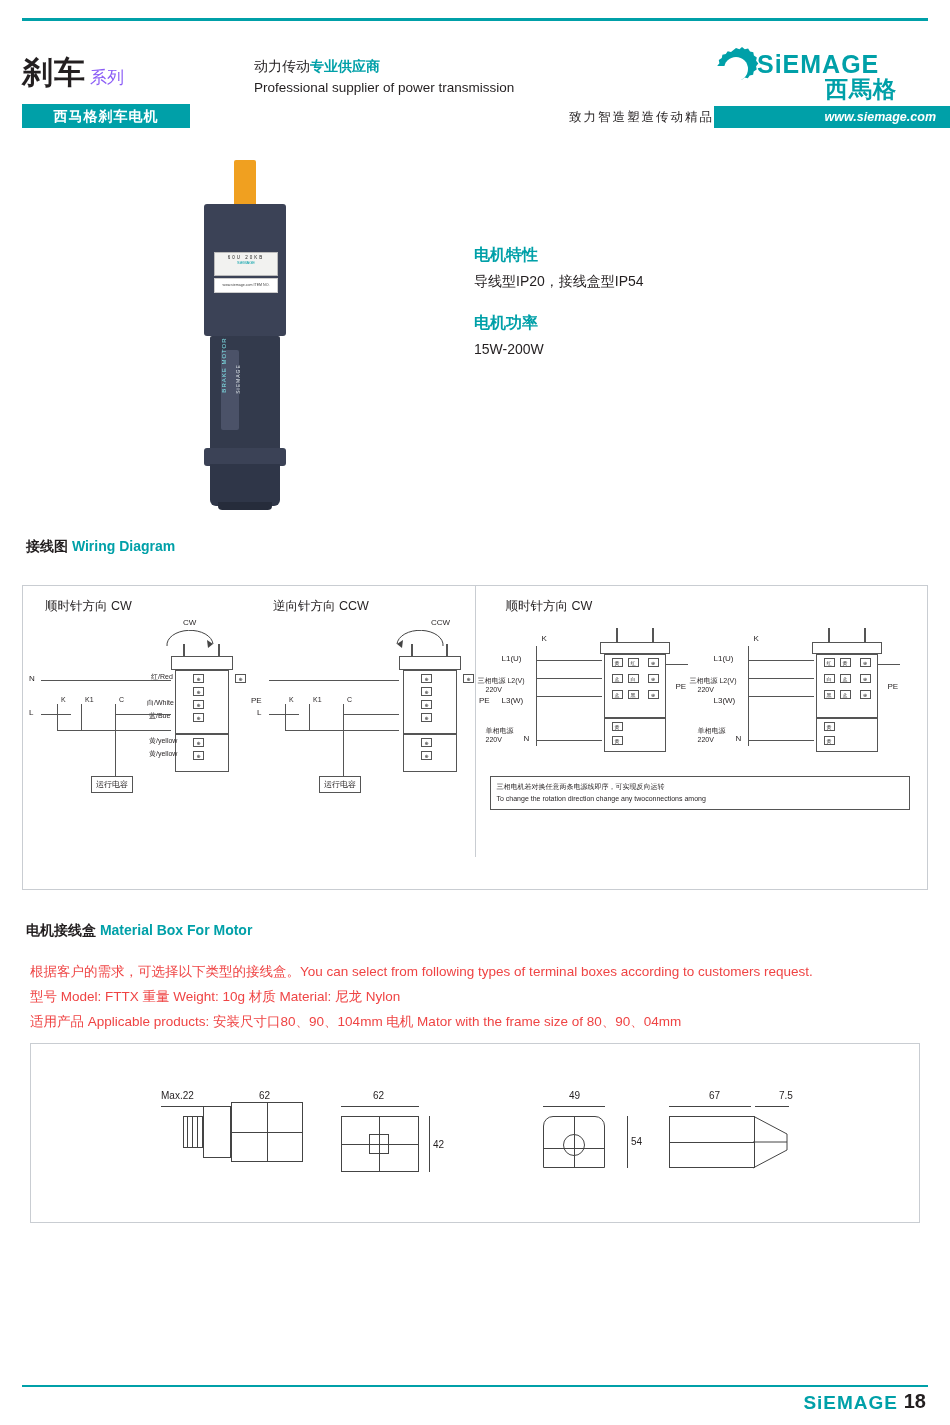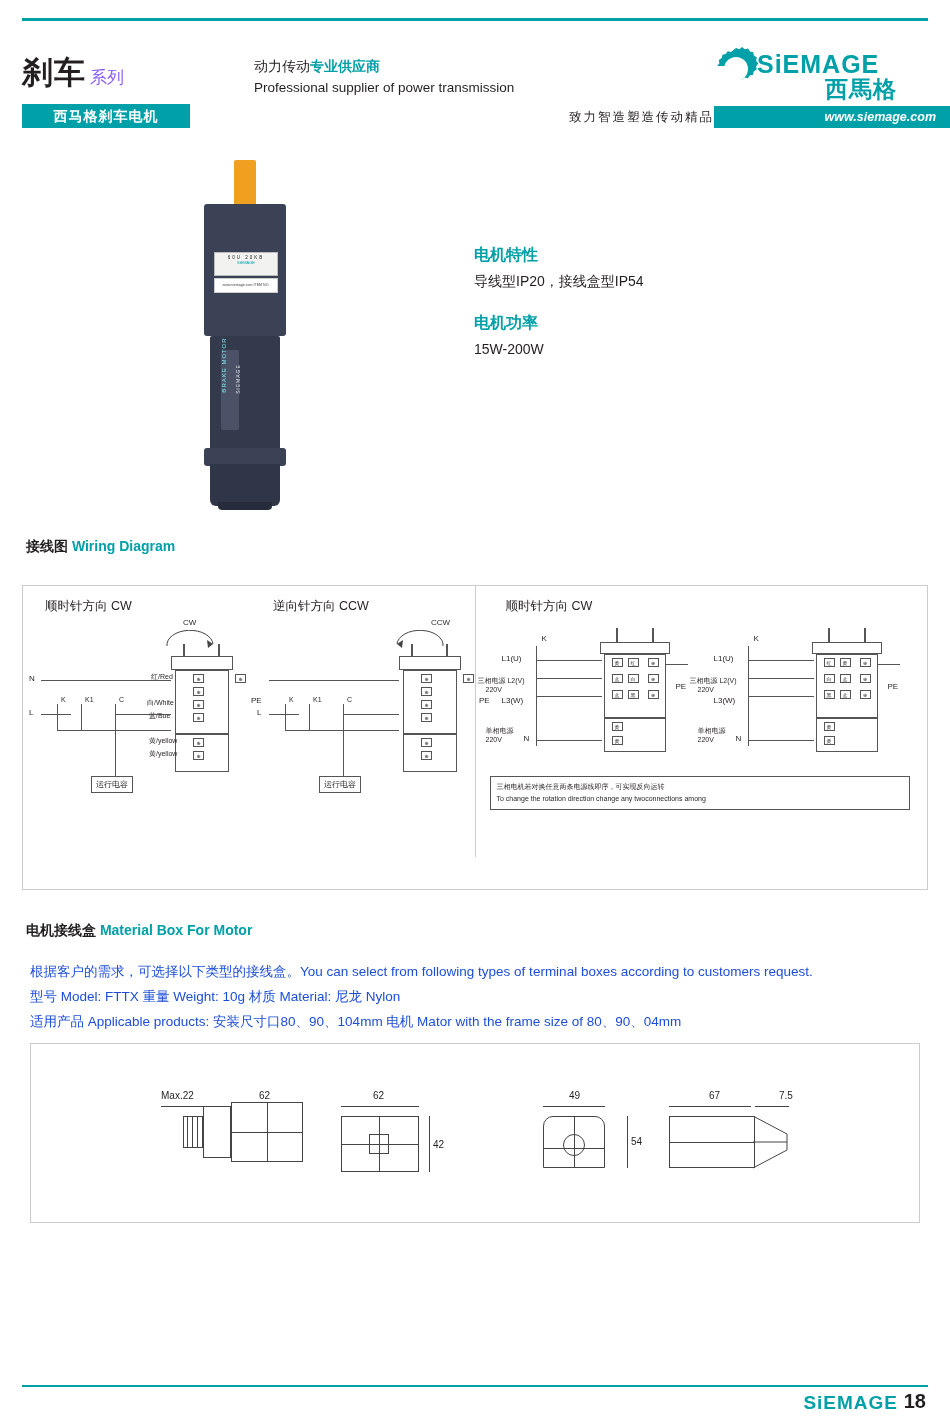--- a/index.html
+++ b/index.html
@@ -103,7 +103,7 @@
   .cap-lbl{position:absolute;font-size:8px;border:1px solid #555;padding:2px 4px;background:#fff;color:#231f20;}
 
   
-  .tb-text{position:absolute;left:30px;font-size:13.5px;color:#1d4ed8;}
+  .tb-text{position:absolute;left:30px;font-size:13.5px;color:#ef4444;}
   .tb-frame{position:absolute;left:30px;top:1043px;width:890px;height:180px;border:1px solid #c9cdd2;box-sizing:border-box;}
   .dim{position:absolute;font-size:10px;color:#231f20;}
   .dl{position:absolute;background:#444;}

